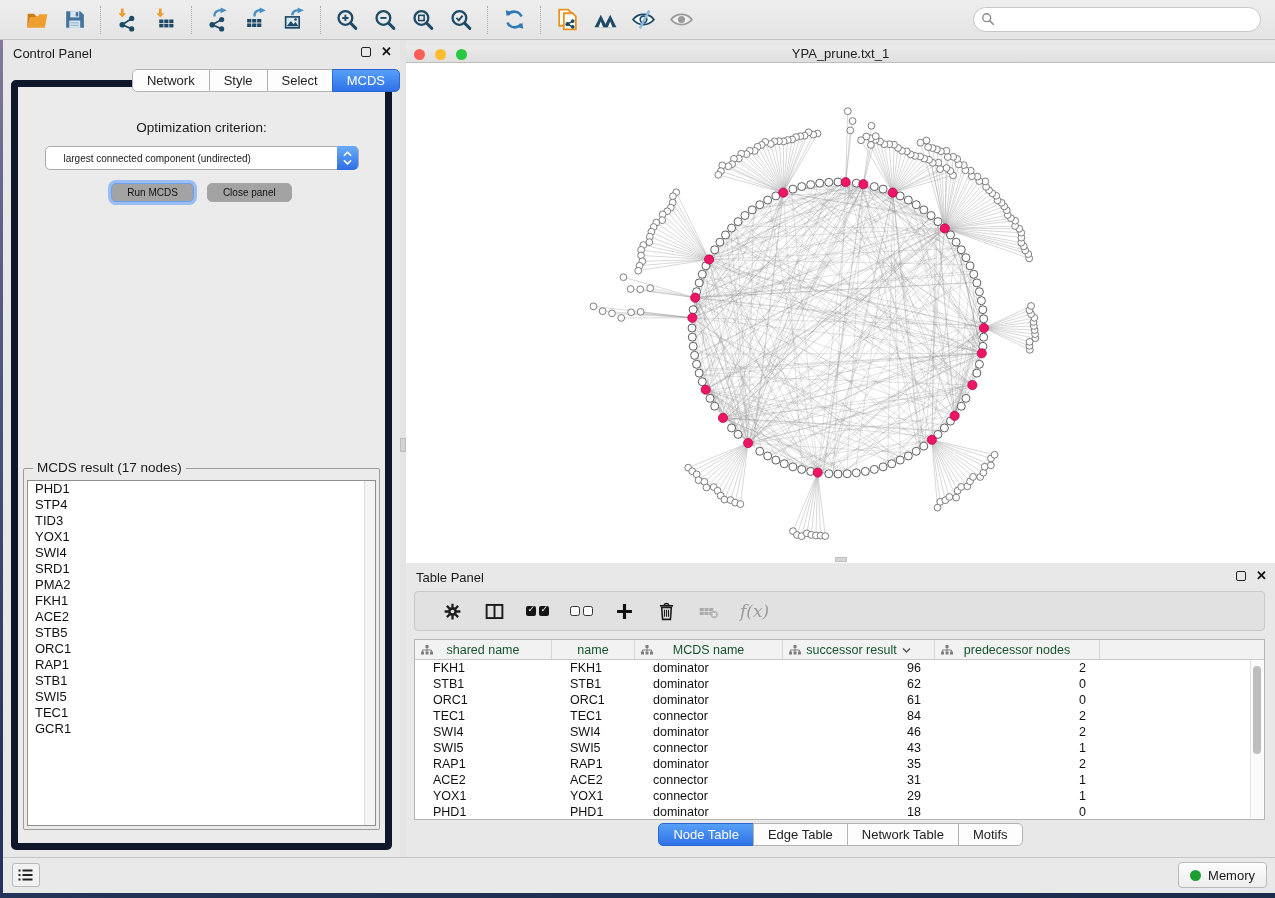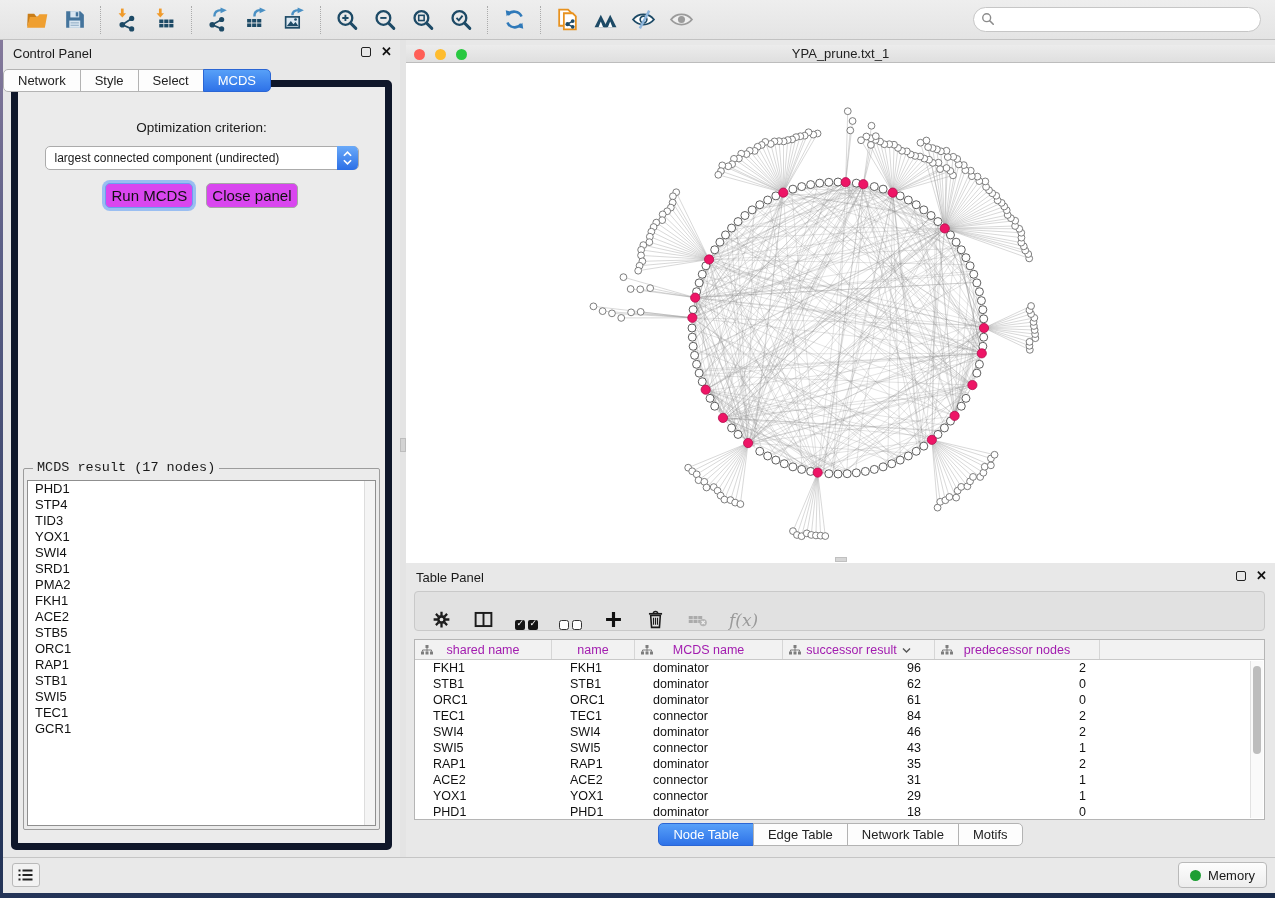--- a/index.html
+++ b/index.html
@@ -31,7 +31,7 @@
   .win-btns { position:absolute; right:8px; top:7px; display:flex; gap:10px; align-items:center; }
   .float-box { width:10px; height:10px; border:1.6px solid #222; border-radius:2px; }
   .close-x { font-size:13px; font-weight:bold; color:#111; line-height:10px; }
-  .cp-tabs { position:absolute; left:0; right:0; top:29px; text-align:left; z-index:3; }
+  .cp-tabs { position:absolute; left:0; right:0; top:29px; text-align:right; z-index:3; }
   .seg { display:inline-flex; }
   .seg-tab { background:#fdfdfd; border:1px solid #b3b3b3; margin-left:-1px; padding:3px 14px;
              font-size:13px; color:#222; white-space:nowrap; }

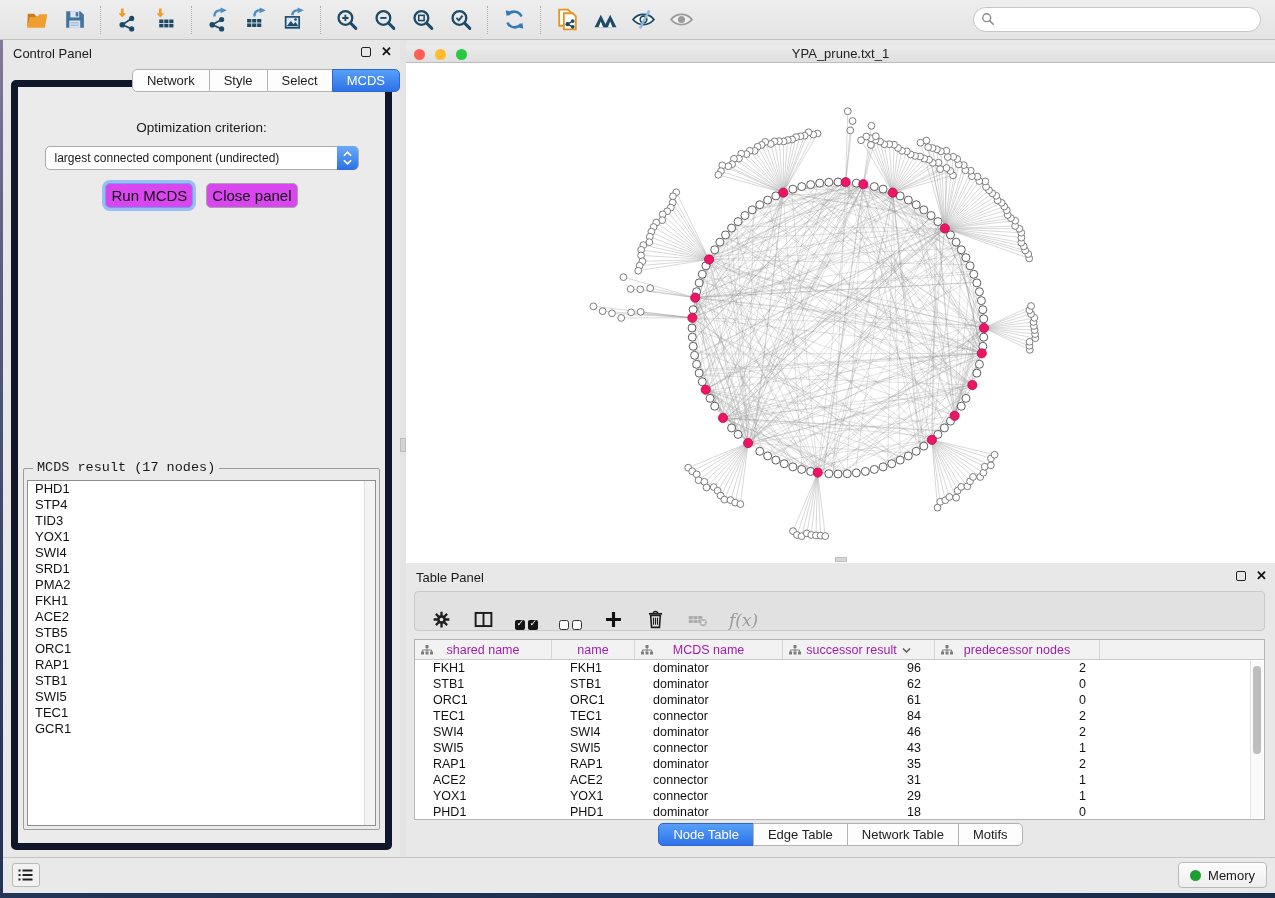--- a/index.html
+++ b/index.html
@@ -43,7 +43,7 @@
   .opt-label { text-align:center; margin-top:33px; font-size:13.5px; }
   .opt-select { position:relative; width:314px; height:24px; margin:11px auto 0; background:#fff;
                 border:1px solid #ababab; border-radius:5px; display:flex; align-items:center; }
-  .opt-select-value { padding-left:9px; font-size:12px; white-space:nowrap; }
+  .opt-select-value { padding-left:18px; font-size:10px; white-space:nowrap; }
   .opt-stepper { position:absolute; right:0; top:-1px; width:21px; height:24px; border-radius:0 5px 5px 0;
                  background:linear-gradient(#6aaaf9,#2c6fe6); display:flex; flex-direction:column;
                  align-items:center; justify-content:center; gap:2px; }

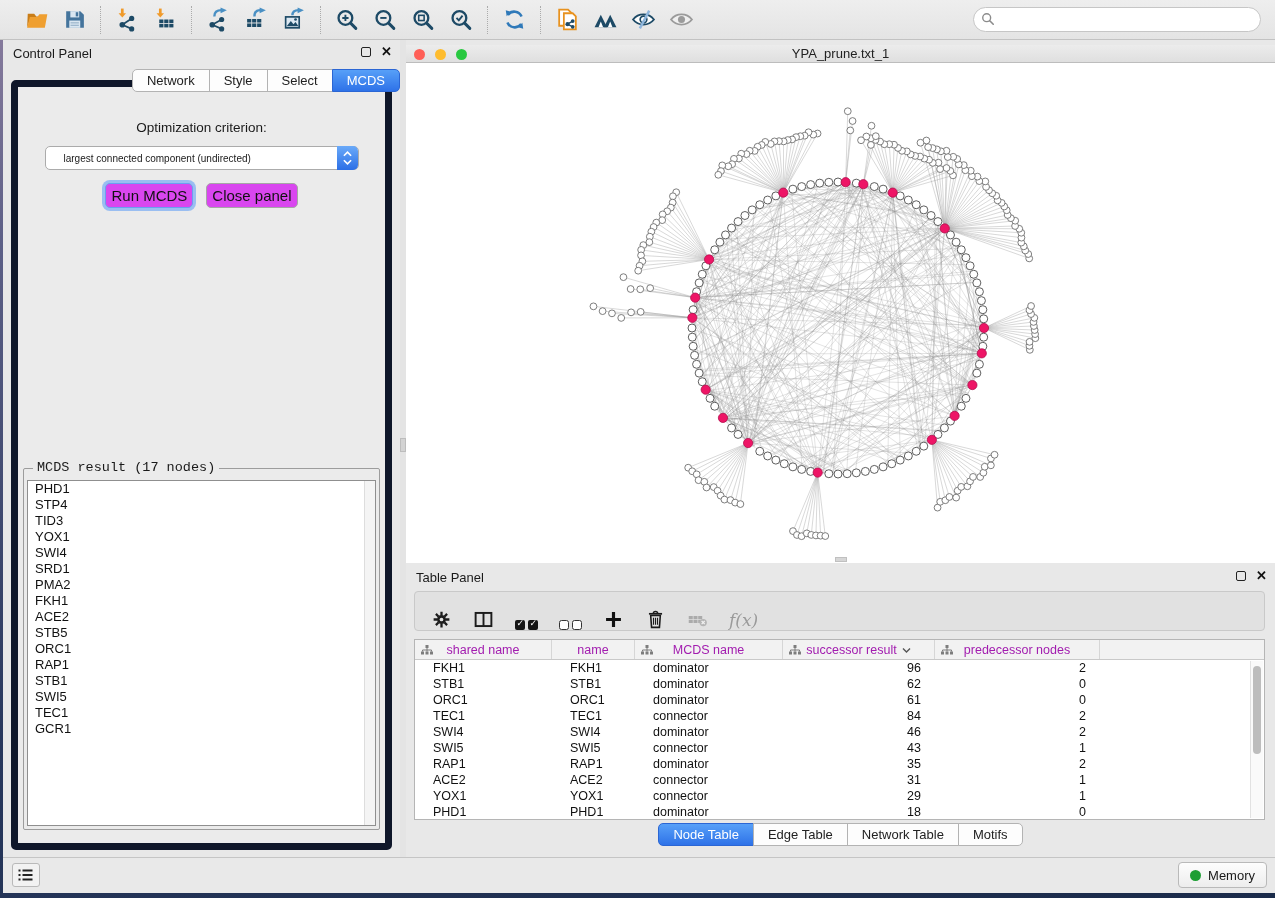--- a/index.html
+++ b/index.html
@@ -49,8 +49,8 @@
                  align-items:center; justify-content:center; gap:2px; }
   .opt-stepper svg { width:9px; height:6px; }
   .btn-row { display:flex; justify-content:center; gap:13px; margin-top:13px; }
-  .push-btn { background:#d946ef; border:1px solid #a6a6a6; border-radius:5px; padding:3px 5px;
-              font-size:15px; color:#111; }
+  .push-btn { background:#a3a3a3; border:1px solid #a6a6a6; border-radius:5px; padding:3px 15px;
+              font-size:10px; color:#111; }
   .push-btn.focused { box-shadow:0 0 0 3px rgba(100,160,245,.6); border-color:#6b9ff0; }
   .mcds-fieldset { position:absolute; left:5px; right:5px; top:381px; bottom:13px;
                    border:1px solid #9c9c9c; border-radius:2px; }

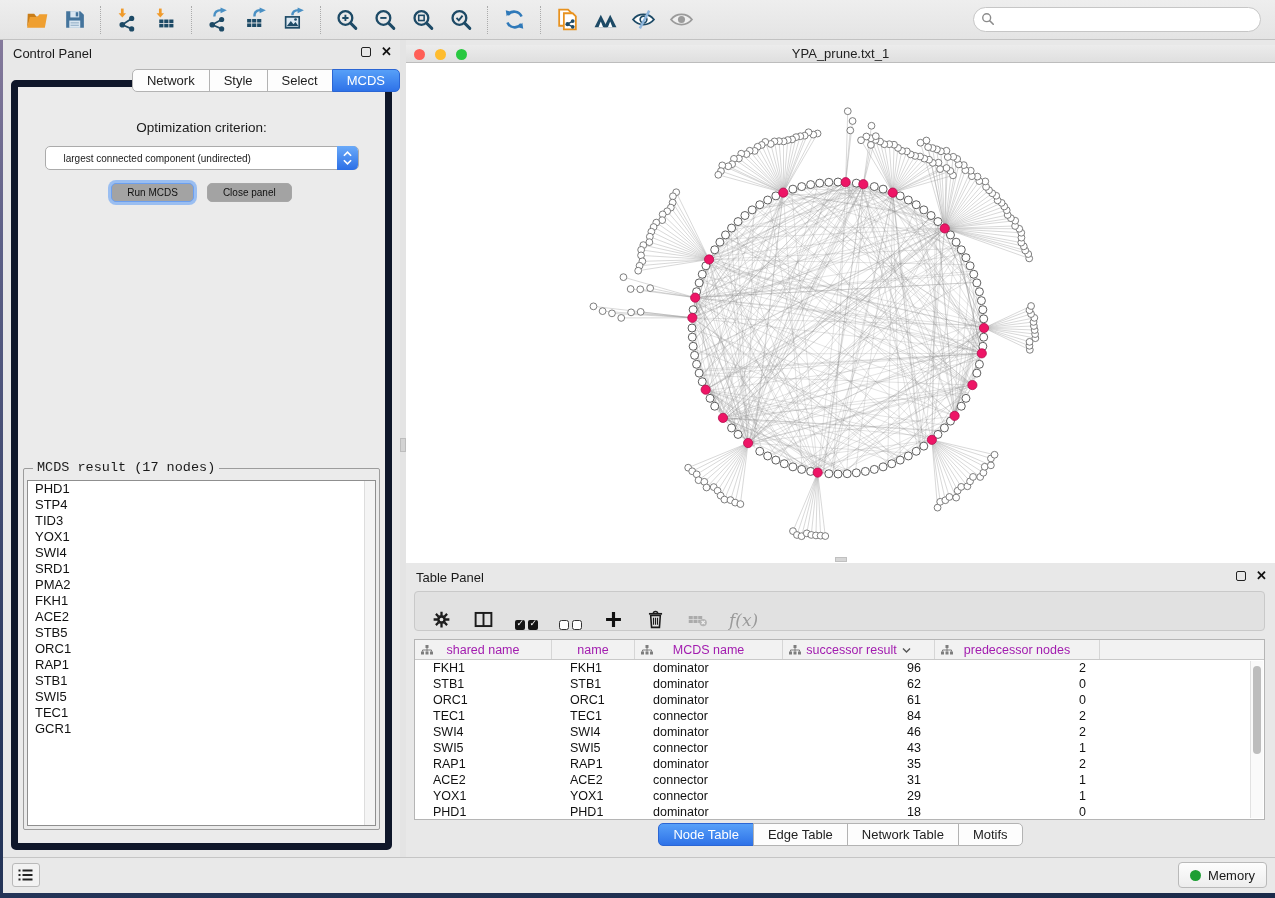--- a/index.html
+++ b/index.html
@@ -54,7 +54,7 @@
   .push-btn.focused { box-shadow:0 0 0 3px rgba(100,160,245,.6); border-color:#6b9ff0; }
   .mcds-fieldset { position:absolute; left:5px; right:5px; top:381px; bottom:13px;
                    border:1px solid #9c9c9c; border-radius:2px; }
-  .mcds-legend { position:absolute; top:-9px; left:9px; background:#ebebeb; padding:0 4px; font-size:13.5px;font-family:Liberation Mono, monospace; }
+  .mcds-legend { position:absolute; top:-9px; left:9px; background:#ebebeb; padding:0 4px; font-size:13.5px; }
   .mcds-list { position:absolute; left:3px; right:3px; top:11px; bottom:3px; background:#fff;
                border:1px solid #8f8f8f; overflow:hidden; }
   .mcds-scroll { position:absolute; right:0; top:0; bottom:0; width:11px; background:#f4f4f4; border-left:1px solid #ddd; }

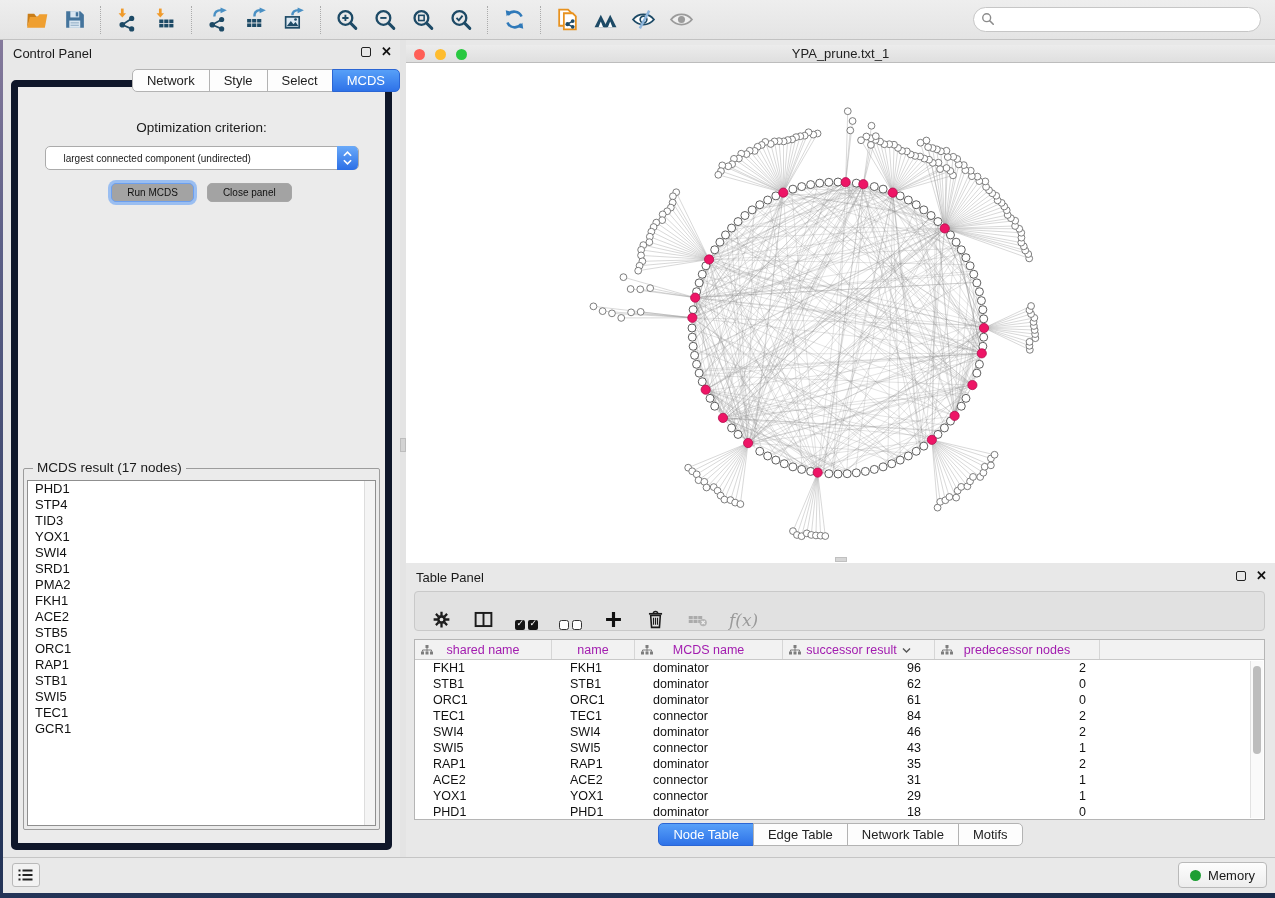--- a/index.html
+++ b/index.html
@@ -80,7 +80,7 @@
   .table-panel { position:absolute; left:403px; top:523px; right:0; bottom:36px; background:#e8e8e8; }
   .tp-header { position:relative; height:26px; padding:7px 10px 0; font-size:13px; }
   .tp-toolbar { position:absolute; left:8px; right:10px; top:28px; height:40px; background:#e1e1e1;
-                border:1px solid #c9c9c9; border-radius:4px; display:flex; align-items:flex-end; gap:21px; padding:0 16px; }
+                border:1px solid #c9c9c9; border-radius:4px; display:flex; align-items:center; gap:21px; padding:0 27px; }
   .tt-btn { display:flex; align-items:center; justify-content:center; }
   .tt-btn svg { width:21px; height:21px; }
   .chk-pair { display:flex; gap:3px; }

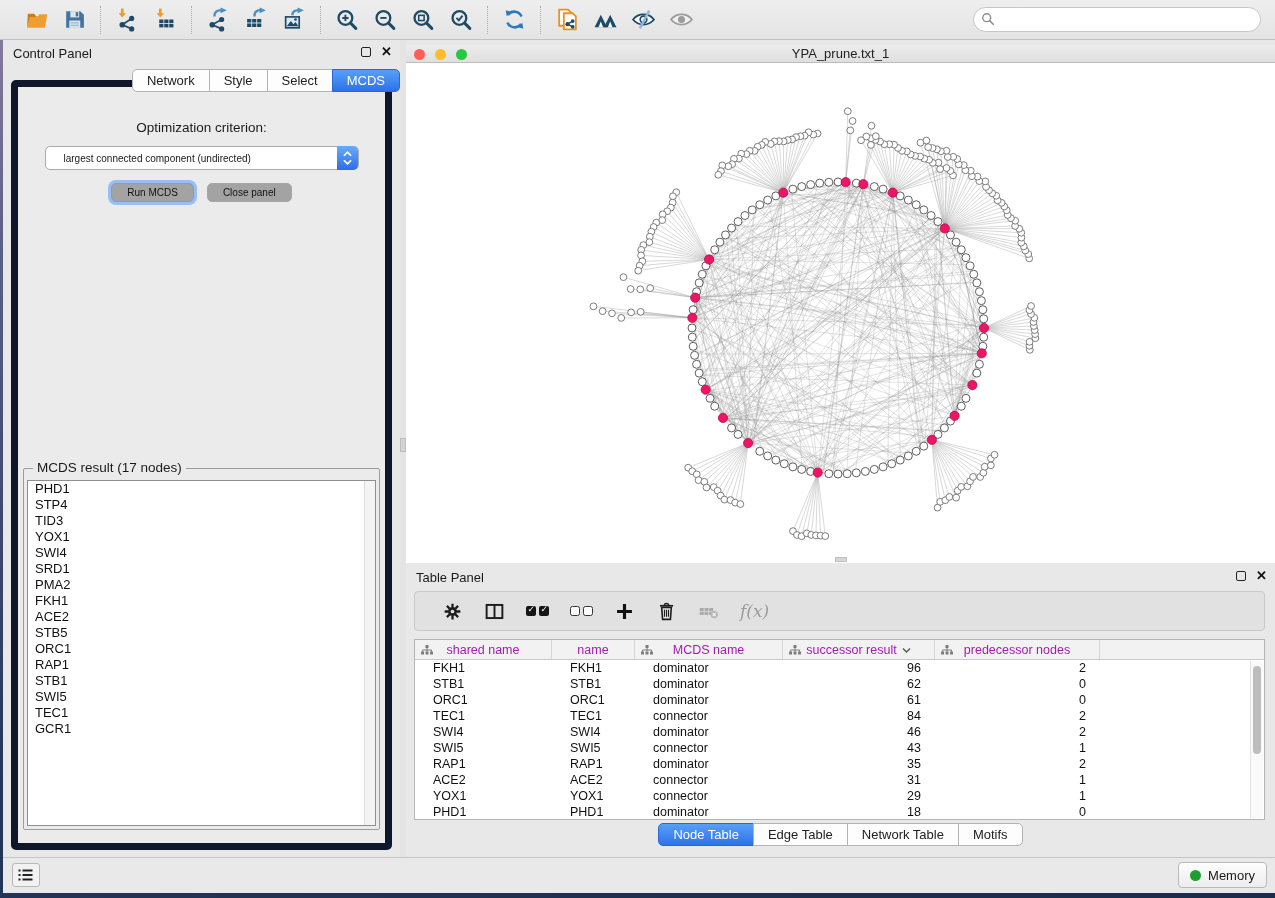--- a/index.html
+++ b/index.html
@@ -94,7 +94,7 @@
   .thead { display:grid; grid-template-columns:137px 83px 148px 152px 165px 1fr; height:20px;
            background:#f2f2f2; border-bottom:1px solid #c9c9c9; }
   .th { position:relative; display:flex; align-items:center; justify-content:center; font-size:12.5px;
-        color:#a21caf; border-right:1px solid #d6d6d6; gap:5px; }
+        color:#14532d; border-right:1px solid #d6d6d6; gap:5px; }
   .th:last-child { border-right:none; }
   .th .sitemap { position:absolute; left:6px; top:5px; }
   .trow { display:grid; grid-template-columns:137px 83px 148px 152px 165px 1fr; height:16px; }

